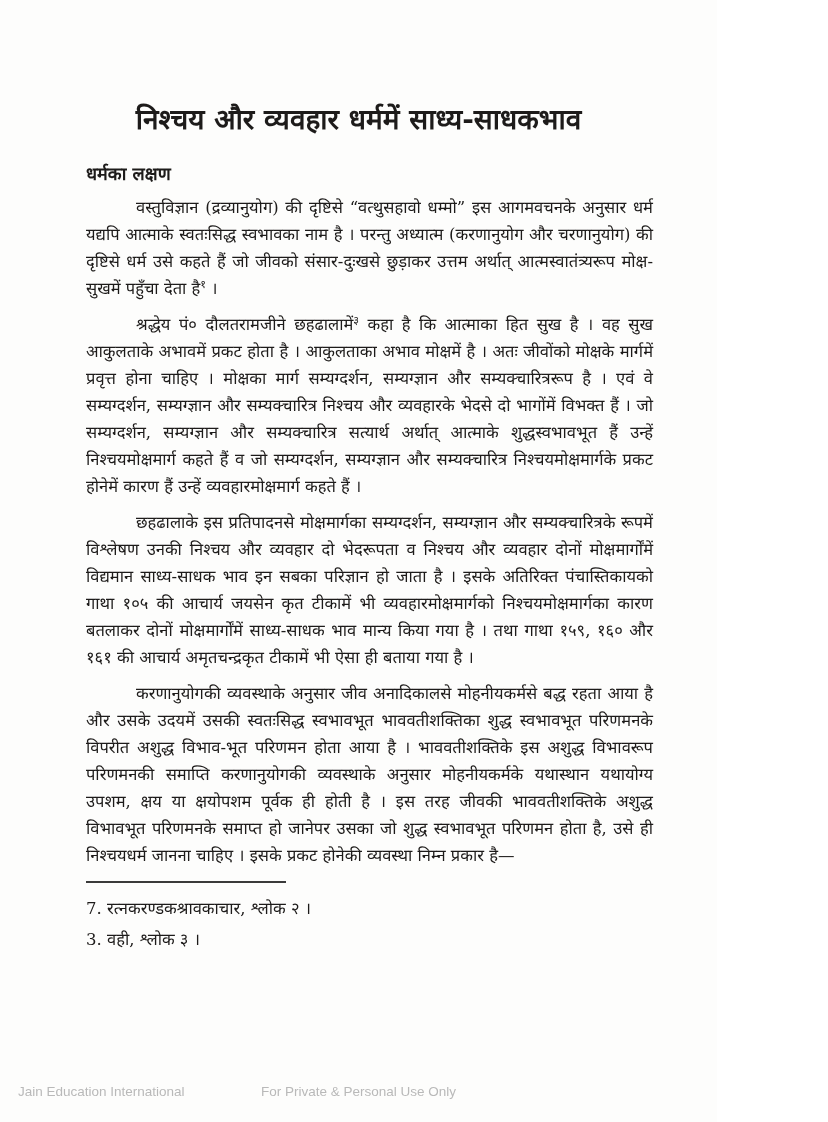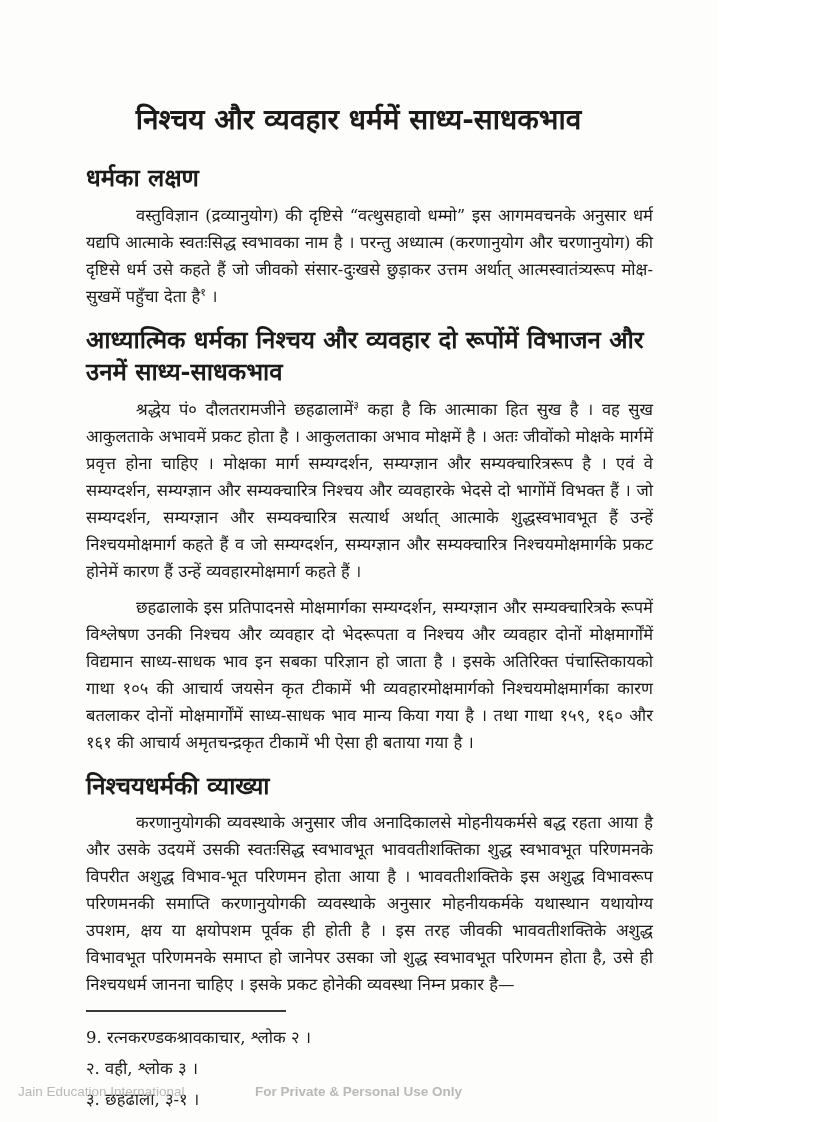--- a/index.html
+++ b/index.html
@@ -31,9 +31,9 @@
   }
   .section{margin:0;}
   .heading{
-    font-size:24px;
+    font-size:18px;
     font-weight:bold;
-    margin:14px 0 7px 0;
+    margin:22px 0 7px 0;
     line-height:1.35;
   }
   .para{

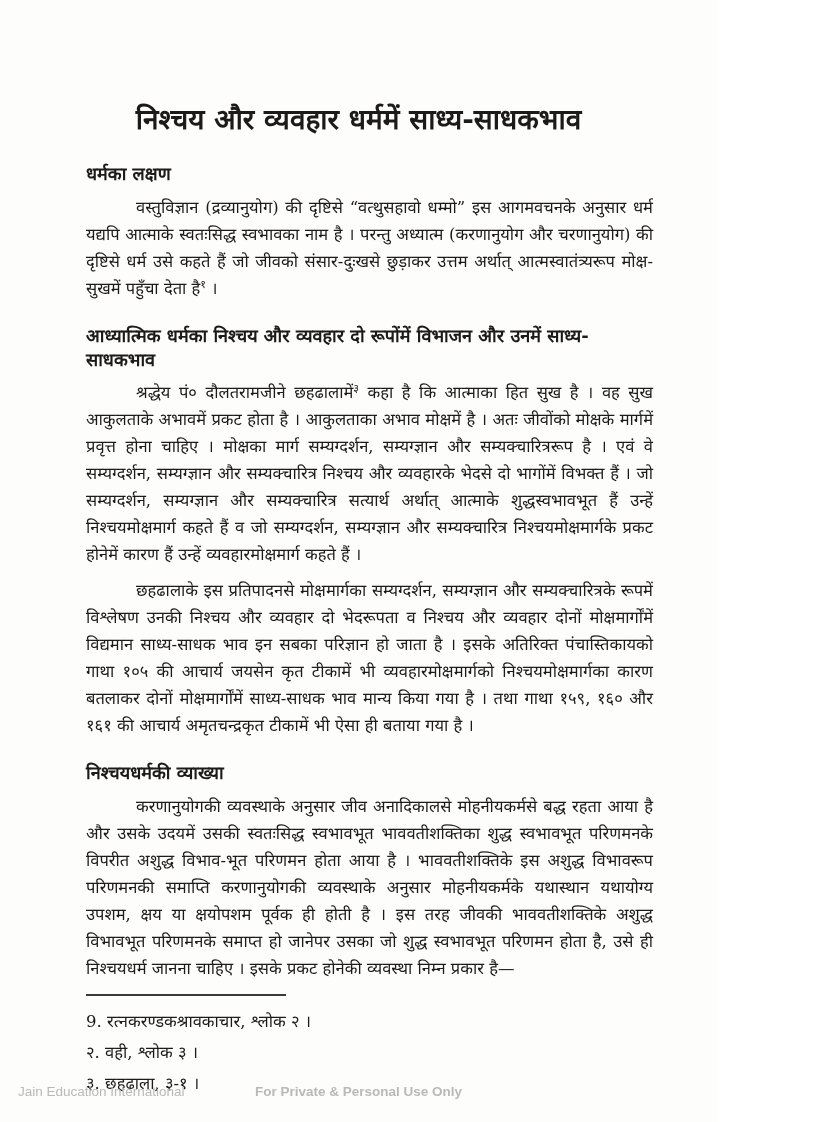--- a/index.html
+++ b/index.html
@@ -87,7 +87,6 @@
       <section class="section">
       </section>
       <section class="section">
-        <h2 class="heading">आध्यात्मिक धर्मका निश्चय और व्यवहार दो रूपोंमें विभाजन और उनमें साध्य-साधकभाव</h2>
         <p class="para">श्रद्धेय पं० दौलतरामजीने छहढालामें<sup>३</sup> कहा है कि आत्माका हित सुख है । वह सुख आकुलताके अभावमें प्रकट होता है । आकुलताका अभाव मोक्षमें है । अतः जीवोंको मोक्षके मार्गमें प्रवृत्त होना चाहिए । मोक्षका मार्ग सम्यग्दर्शन, सम्यग्ज्ञान और सम्यक्चारित्ररूप है । एवं वे सम्यग्दर्शन, सम्यग्ज्ञान और सम्यक्चारित्र निश्चय और व्यवहारके भेदसे दो भागोंमें विभक्त हैं । जो सम्यग्दर्शन, सम्यग्ज्ञान और सम्यक्चारित्र सत्यार्थ अर्थात् आत्माके शुद्धस्वभावभूत हैं उन्हें निश्चयमोक्षमार्ग कहते हैं व जो सम्यग्दर्शन, सम्यग्ज्ञान और सम्यक्चारित्र निश्चयमोक्षमार्गके प्रकट होनेमें कारण हैं उन्हें व्यवहारमोक्षमार्ग कहते हैं ।</p>
         <p class="para">छहढालाके इस प्रतिपादनसे मोक्षमार्गका सम्यग्दर्शन, सम्यग्ज्ञान और सम्यक्चारित्रके रूपमें विश्लेषण उनकी निश्चय और व्यवहार दो भेदरूपता व निश्चय और व्यवहार दोनों मोक्षमार्गोंमें विद्यमान साध्य-साधक भाव इन सबका परिज्ञान हो जाता है । इसके अतिरिक्त पंचास्तिकायको गाथा १०५ की आचार्य जयसेन कृत टीकामें भी व्यवहारमोक्षमार्गको निश्चयमोक्षमार्गका कारण बतलाकर दोनों मोक्षमार्गोंमें साध्य-साधक भाव मान्य किया गया है । तथा गाथा १५९, १६० और १६१ की आचार्य अमृतचन्द्रकृत टीकामें भी ऐसा ही बताया गया है ।</p>
       </section>

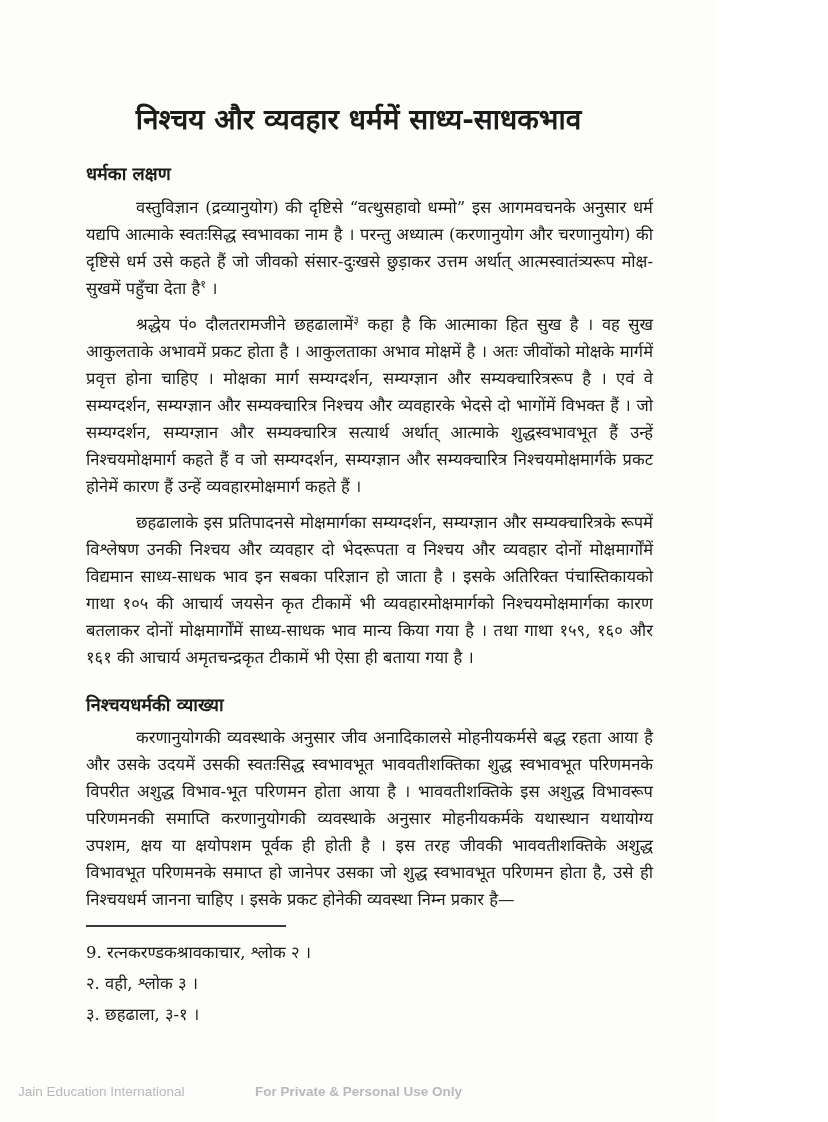--- a/index.html
+++ b/index.html
@@ -91,7 +91,6 @@
         <p class="para">छहढालाके इस प्रतिपादनसे मोक्षमार्गका सम्यग्दर्शन, सम्यग्ज्ञान और सम्यक्चारित्रके रूपमें विश्लेषण उनकी निश्चय और व्यवहार दो भेदरूपता व निश्चय और व्यवहार दोनों मोक्षमार्गोंमें विद्यमान साध्य-साधक भाव इन सबका परिज्ञान हो जाता है । इसके अतिरिक्त पंचास्तिकायको गाथा १०५ की आचार्य जयसेन कृत टीकामें भी व्यवहारमोक्षमार्गको निश्चयमोक्षमार्गका कारण बतलाकर दोनों मोक्षमार्गोंमें साध्य-साधक भाव मान्य किया गया है । तथा गाथा १५९, १६० और १६१ की आचार्य अमृतचन्द्रकृत टीकामें भी ऐसा ही बताया गया है ।</p>
       </section>
       <section class="section">
-        <h2 class="heading">निश्चयधर्मकी व्याख्या</h2>
         <p class="para">करणानुयोगकी व्यवस्थाके अनुसार जीव अनादिकालसे मोहनीयकर्मसे बद्ध रहता आया है और उसके उदयमें उसकी स्वतःसिद्ध स्वभावभूत भाववतीशक्तिका शुद्ध स्वभावभूत परिणमनके विपरीत अशुद्ध विभाव-भूत परिणमन होता आया है । भाववतीशक्तिके इस अशुद्ध विभावरूप परिणमनकी समाप्ति करणानुयोगकी व्यवस्थाके अनुसार मोहनीयकर्मके यथास्थान यथायोग्य उपशम, क्षय या क्षयोपशम पूर्वक ही होती है ।  इस तरह जीवकी भाववतीशक्तिके अशुद्ध विभावभूत परिणमनके समाप्त हो  जानेपर  उसका जो शुद्ध स्वभावभूत परिणमन होता है, उसे ही निश्चयधर्म जानना चाहिए । इसके प्रकट होनेकी व्यवस्था निम्न प्रकार है—</p>
       </section>
     </main>

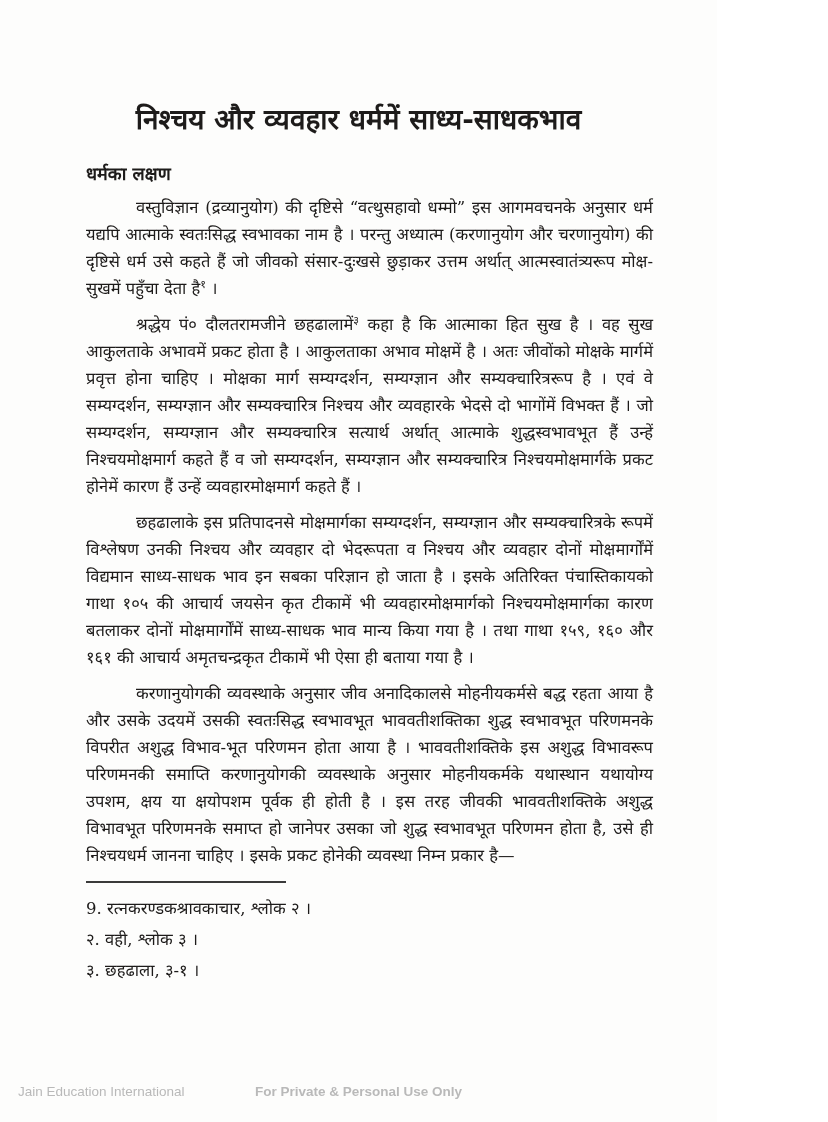--- a/index.html
+++ b/index.html
@@ -98,7 +98,7 @@
   <div class="footnote-rule"></div>
 
   <div class="footnotes" id="footnotes">
-      <div class="footnote">9. रत्नकरण्डकश्रावकाचार, श्लोक २ ।</div>
+      <div class="footnote">7. रत्नकरण्डकश्रावकाचार, श्लोक २ ।</div>
       <div class="footnote">२. वही, श्लोक ३ ।</div>
       <div class="footnote">३.  छहढाला, ३-१ ।</div>
     </div>

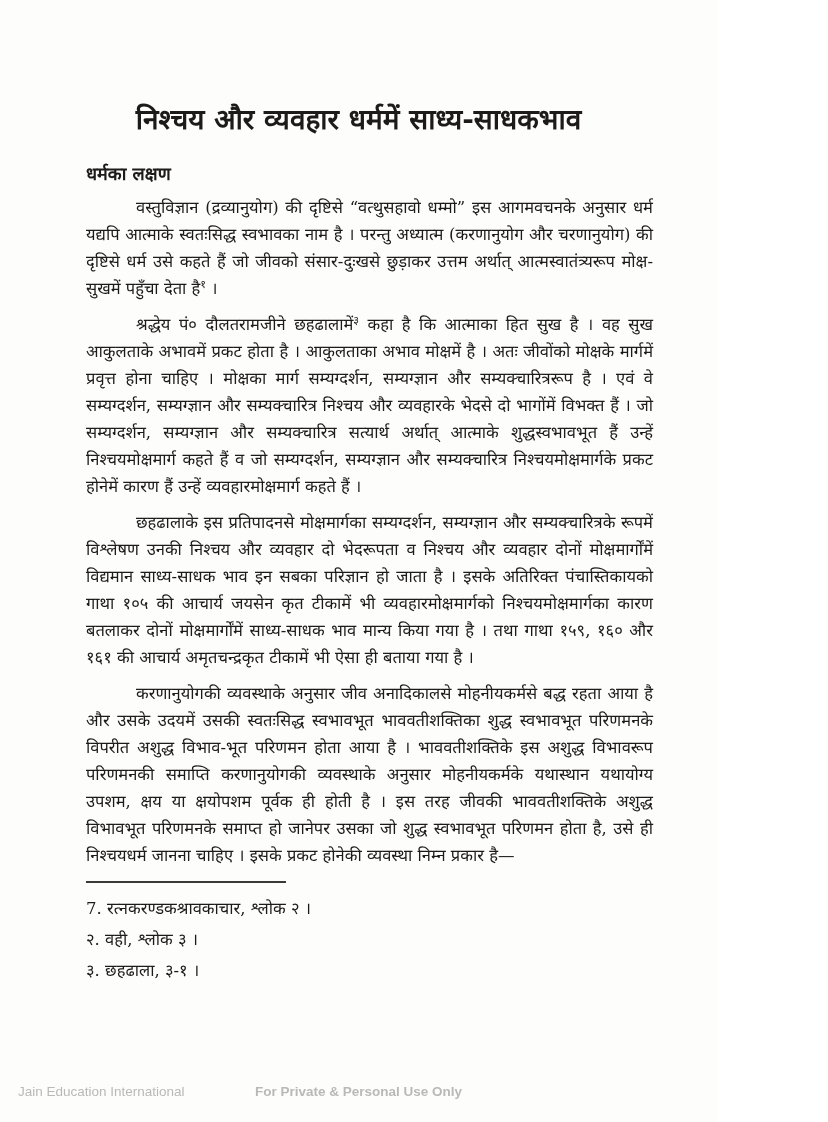--- a/index.html
+++ b/index.html
@@ -99,7 +99,7 @@
 
   <div class="footnotes" id="footnotes">
       <div class="footnote">7. रत्नकरण्डकश्रावकाचार, श्लोक २ ।</div>
-      <div class="footnote">२. वही, श्लोक ३ ।</div>
+      <div class="footnote">3. वही, श्लोक ३ ।</div>
       <div class="footnote">३.  छहढाला, ३-१ ।</div>
     </div>
 

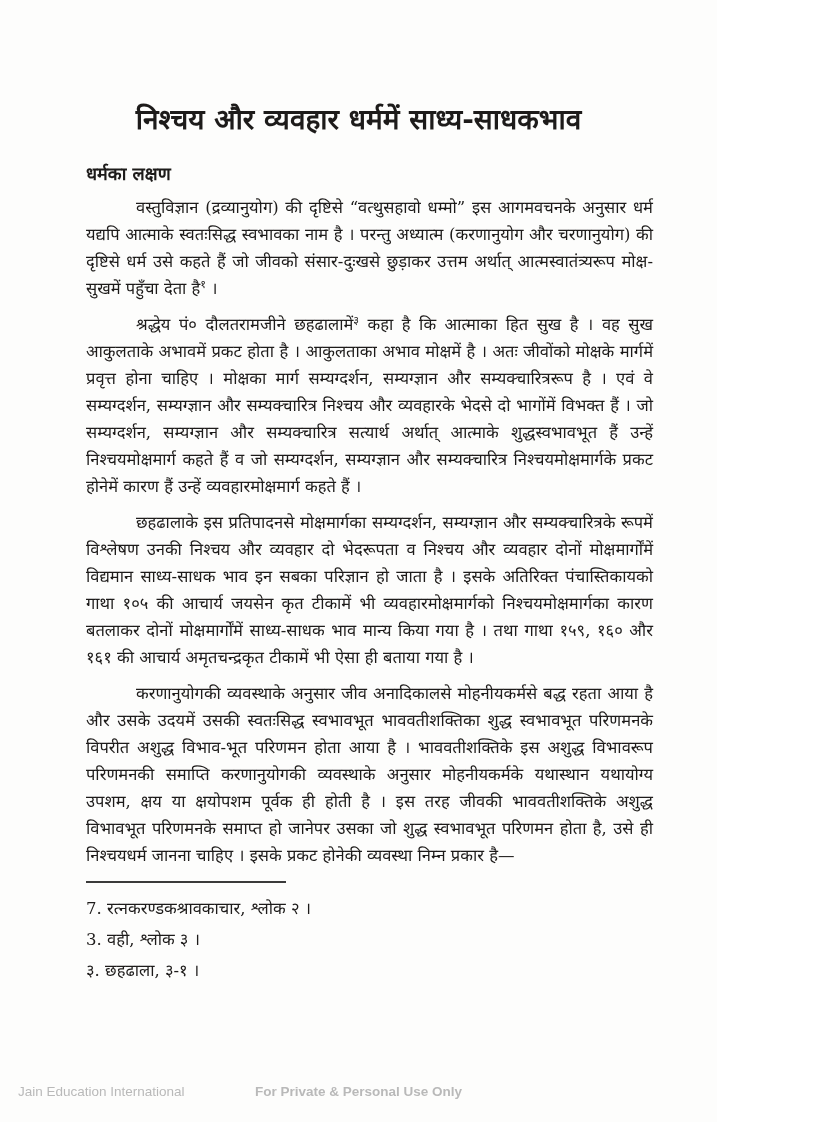--- a/index.html
+++ b/index.html
@@ -100,7 +100,6 @@
   <div class="footnotes" id="footnotes">
       <div class="footnote">7. रत्नकरण्डकश्रावकाचार, श्लोक २ ।</div>
       <div class="footnote">3. वही, श्लोक ३ ।</div>
-      <div class="footnote">३.  छहढाला, ३-१ ।</div>
     </div>
 
   <footer class="footer">

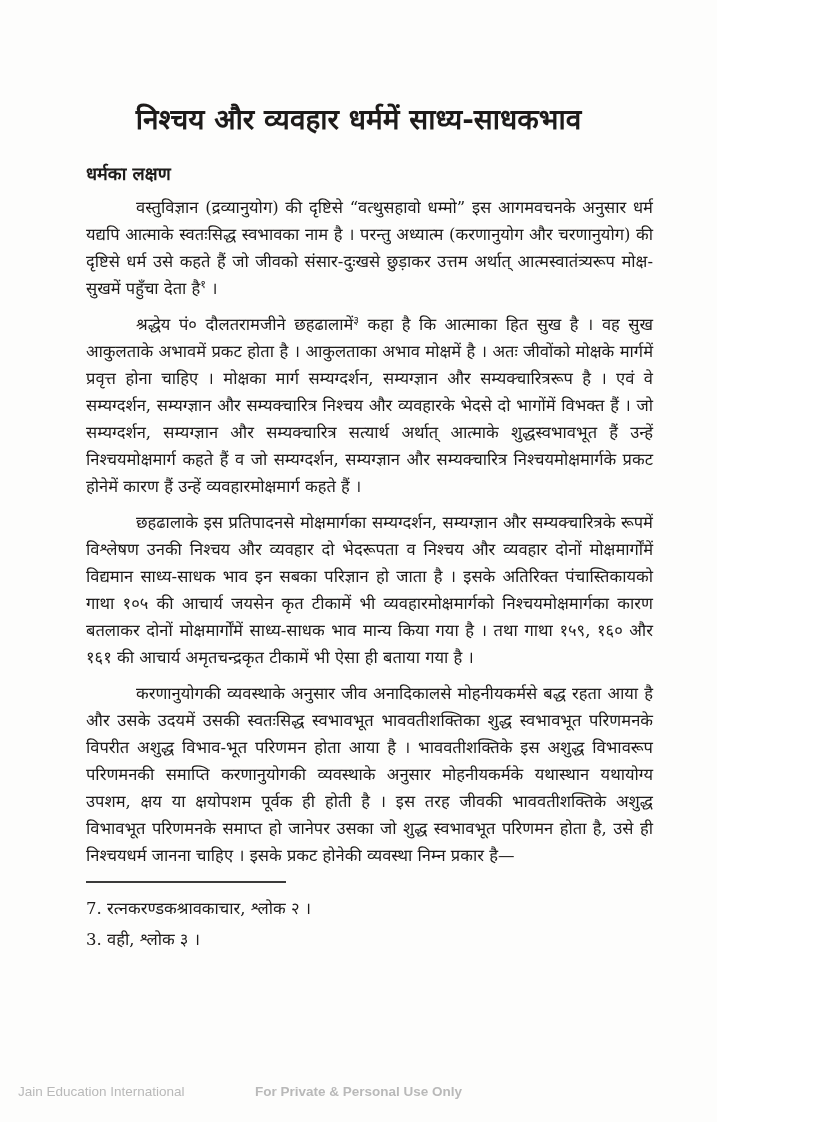--- a/index.html
+++ b/index.html
@@ -69,7 +69,7 @@
     text-align:center;
   }
   .footer .f-left{position:absolute;left:18px;}
-  .footer .f-center{position:absolute;left:50%;transform:translateX(-50%);font-weight:bold;}
+  .footer .f-center{position:absolute;left:50%;transform:translateX(-50%);}
   .footer .f-right{position:absolute;right:16px;margin-top:45px;}
 </style>
 </head>

